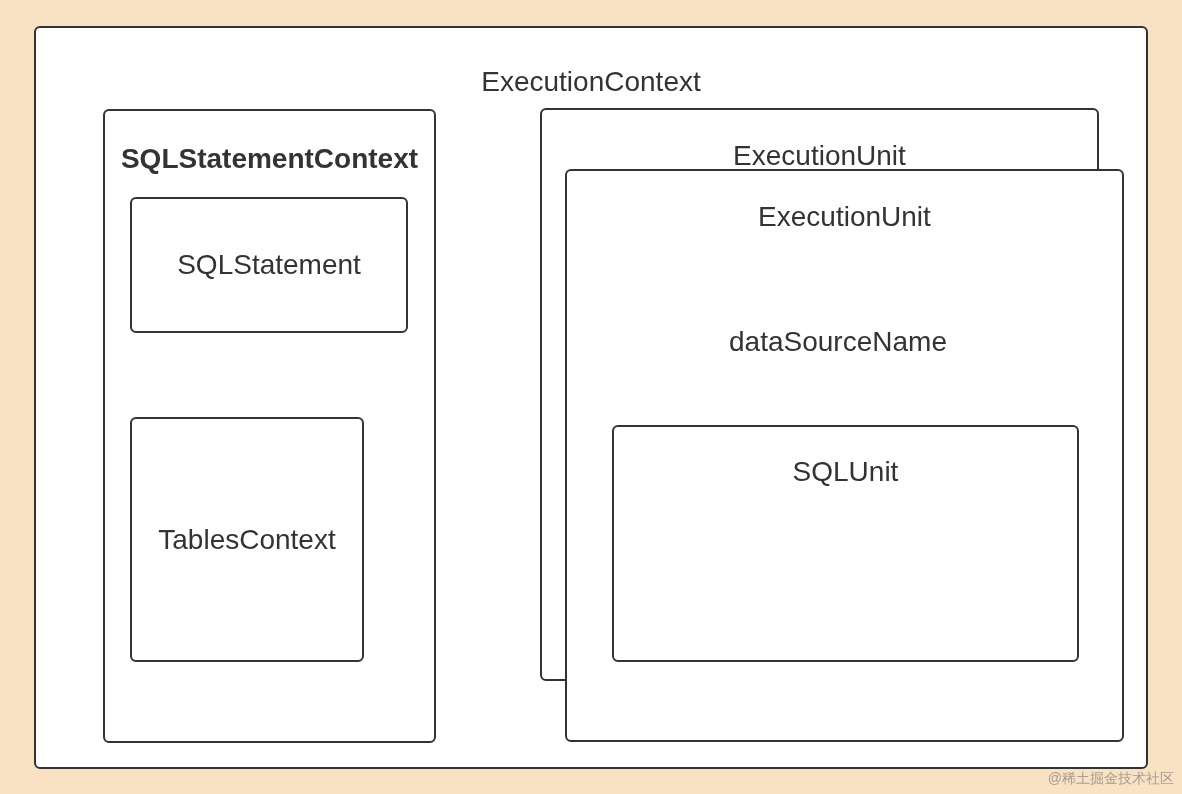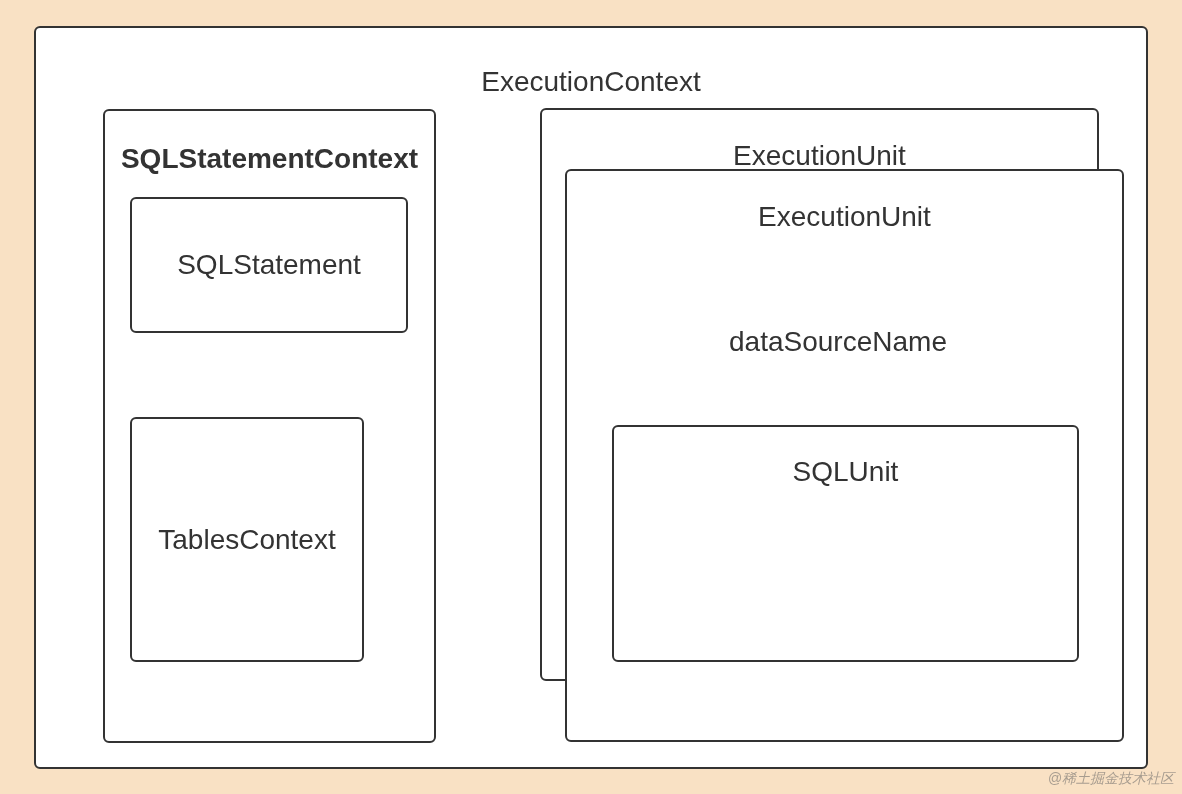--- a/index.html
+++ b/index.html
@@ -136,7 +136,6 @@
       bottom: 6px;
       color: rgba(100, 100, 100, 0.55);
       font-size: 14px;
-      font-style: italic;
     }
   </style>
 </head>

